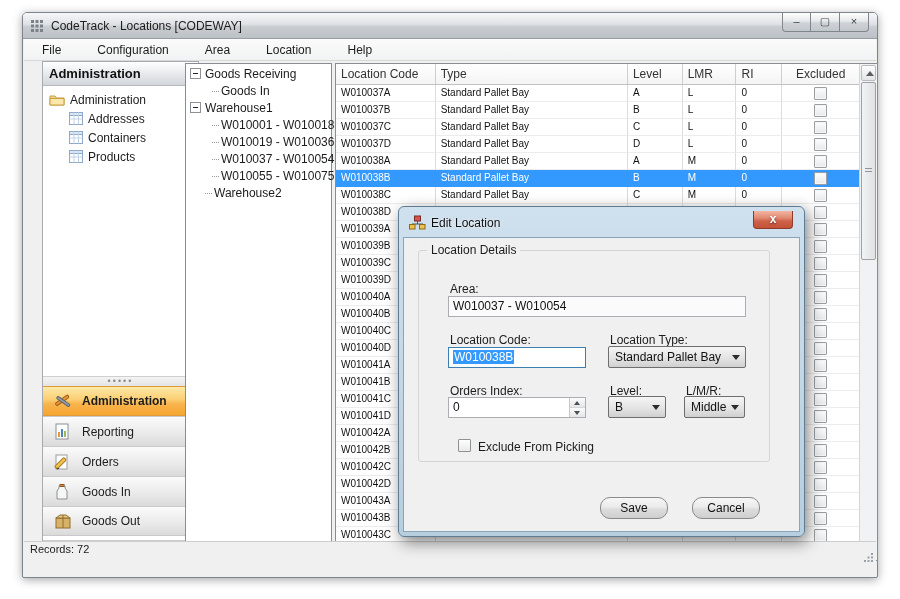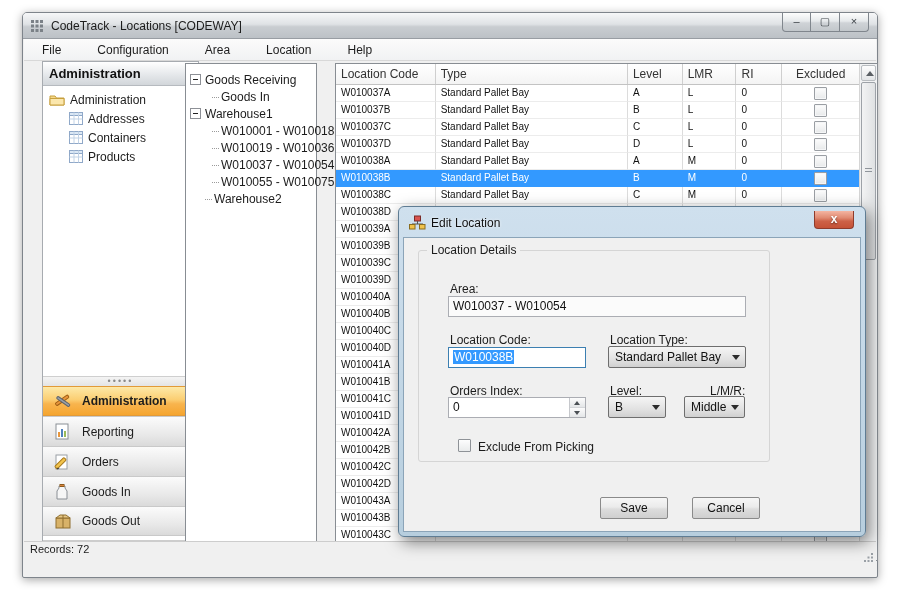--- a/index.html
+++ b/index.html
@@ -57,8 +57,8 @@
   .sb-overflow .caret { position:absolute; right:8px; top:2px; font-size:11px; color:#333; }
 
   
-  .treepanel { position:absolute; left:161px; top:2px; width:132px; bottom:0;
-    background:#ffffff; border:1px solid #888d93; font-size:12px; color:#1c1c1c; padding-top:7px; }
+  .treepanel { position:absolute; left:161px; top:2px; width:147px; bottom:0;
+    background:#ffffff; border:1px solid #888d93; font-size:12px; color:#1c1c1c; padding-top:1px; }
   .t-node { display:flex; align-items:center; height:17px; white-space:nowrap; }
   .t-node.d0 { padding-left:4px; }
   .t-node.d1 { padding-left:22px; }

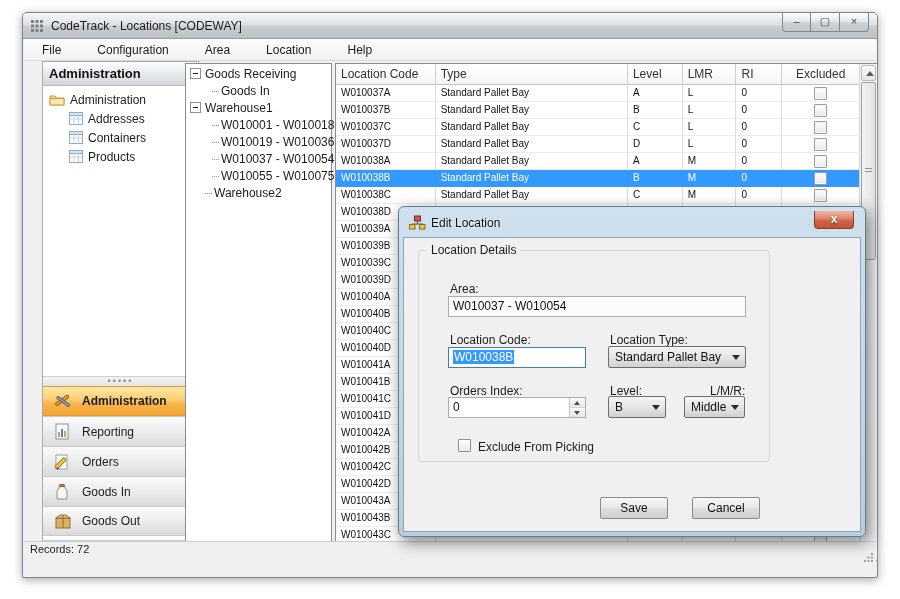--- a/index.html
+++ b/index.html
@@ -110,7 +110,7 @@
   .grip { position:absolute; right:2px; bottom:2px; }
 
   
-  .dialog { position:absolute; left:398px; top:206px; width:468px; height:331px; z-index:10;
+  .dialog { position:absolute; left:398px; top:206px; width:407px; height:331px; z-index:10;
     background:linear-gradient(#cfe0ee,#b7cede); border:1px solid #5f7c93; border-radius:6px;
     box-shadow:3px 5px 16px rgba(0,0,0,.5); }
   .dlg-titlebar { position:absolute; left:4px; right:4px; top:3px; height:26px; }

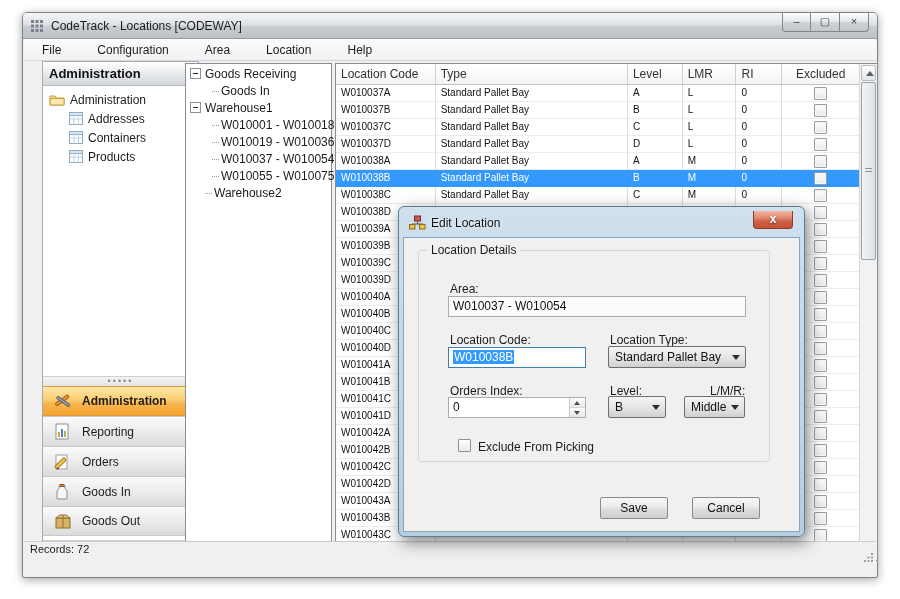--- a/index.html
+++ b/index.html
@@ -627,7 +627,7 @@
       <span class="arrow"></span>
     </div>
 
-    <span class="fld-label" style="left:282px; top:146px;margin-left:24px;">L/M/R:</span>
+    <span class="fld-label" style="left:282px; top:146px;">L/M/R:</span>
     <div class="combo" style="left:280px; top:158px; width:61px;">
       <span>Middle</span>
       <span class="arrow"></span>

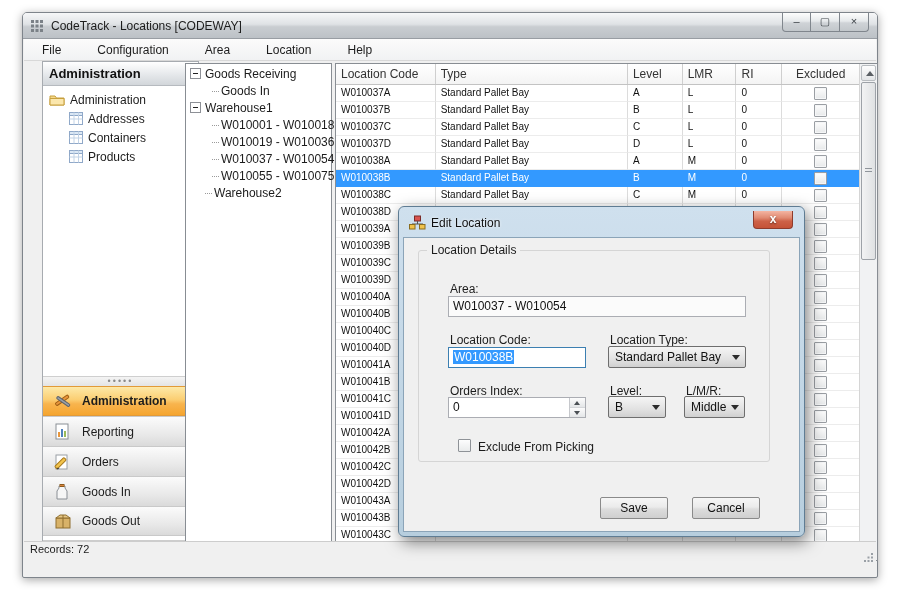--- a/index.html
+++ b/index.html
@@ -150,7 +150,7 @@
     border-left:3px solid transparent; border-right:3px solid transparent; border-top:4px solid #4a4f54; }
   .checkbox { position:absolute; width:13px; height:13px; border:1px solid #8e9297;
     background:linear-gradient(#fdfdfd,#e9ebec); border-radius:1px; }
-  .dlg-btn { position:absolute; width:68px; height:22px; border:1px solid #8a8a8a; border-radius:2px;
+  .dlg-btn { position:absolute; width:68px; height:22px; border:1px solid #8a8a8a; border-radius:10px;
     background:linear-gradient(#f6f6f6,#ebebeb 45%,#dddddd 55%,#cfcfcf); font-size:12px; color:#111;
     text-align:center; line-height:20px; }
 </style>

